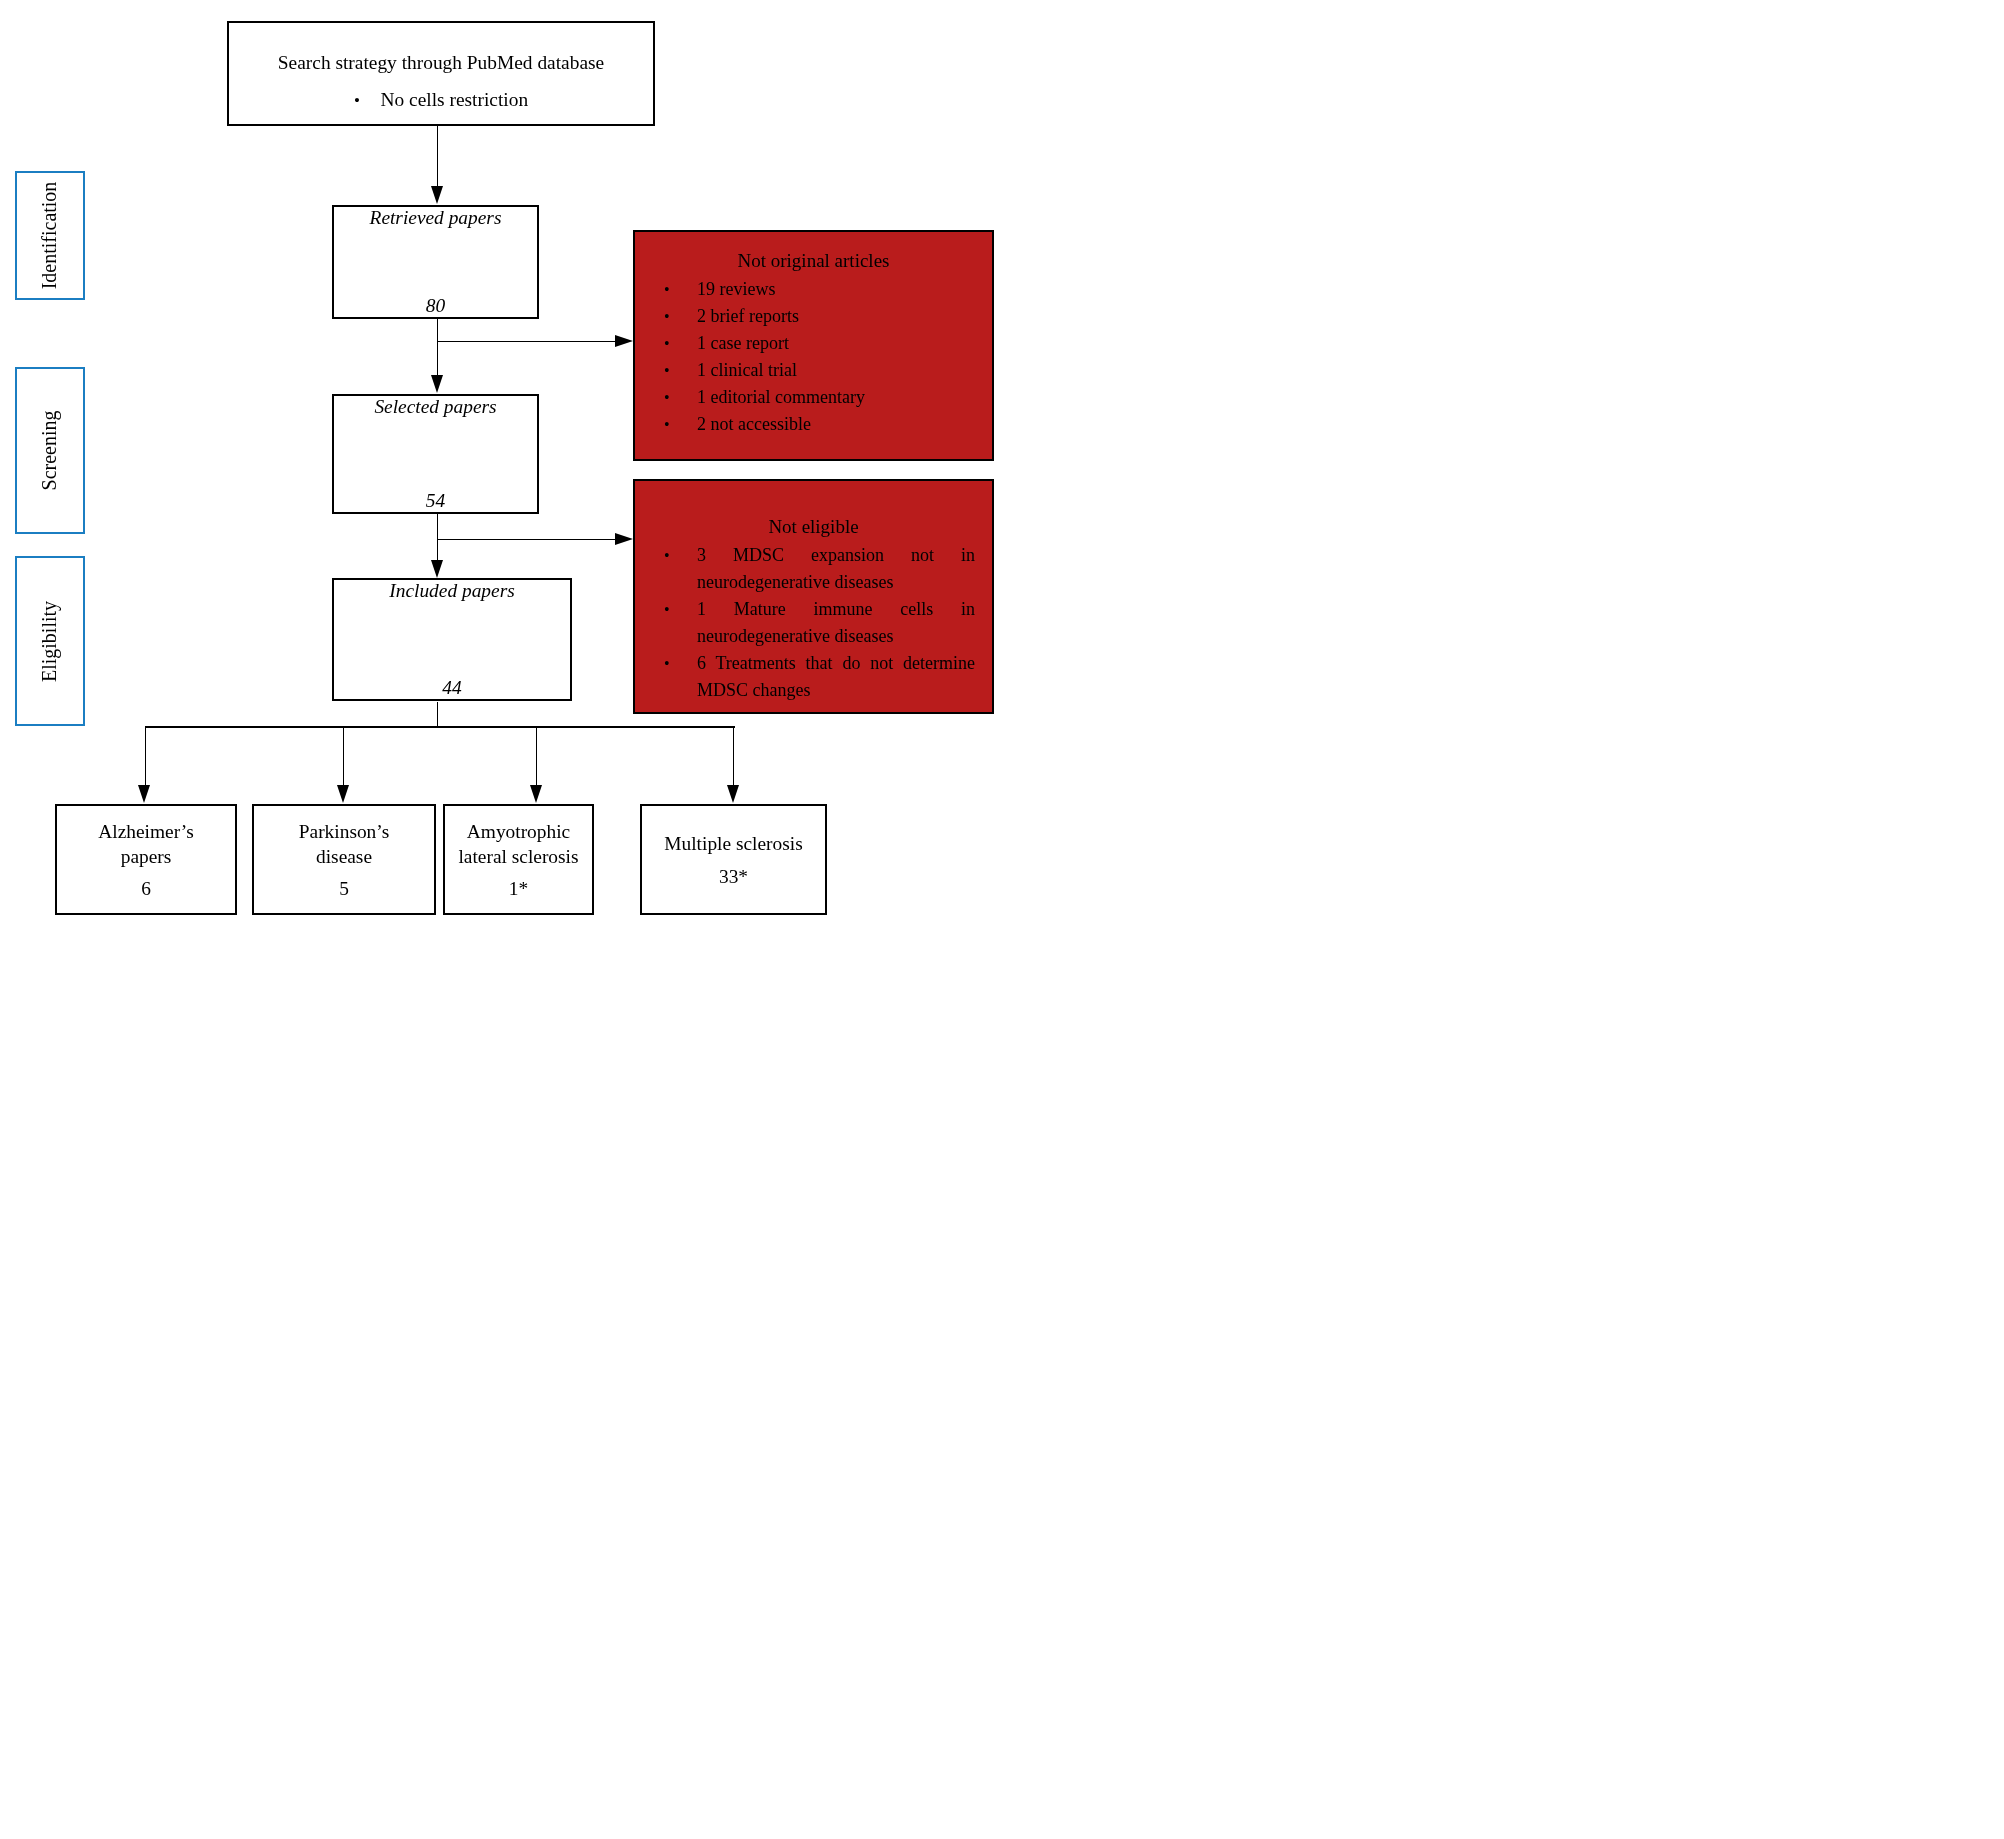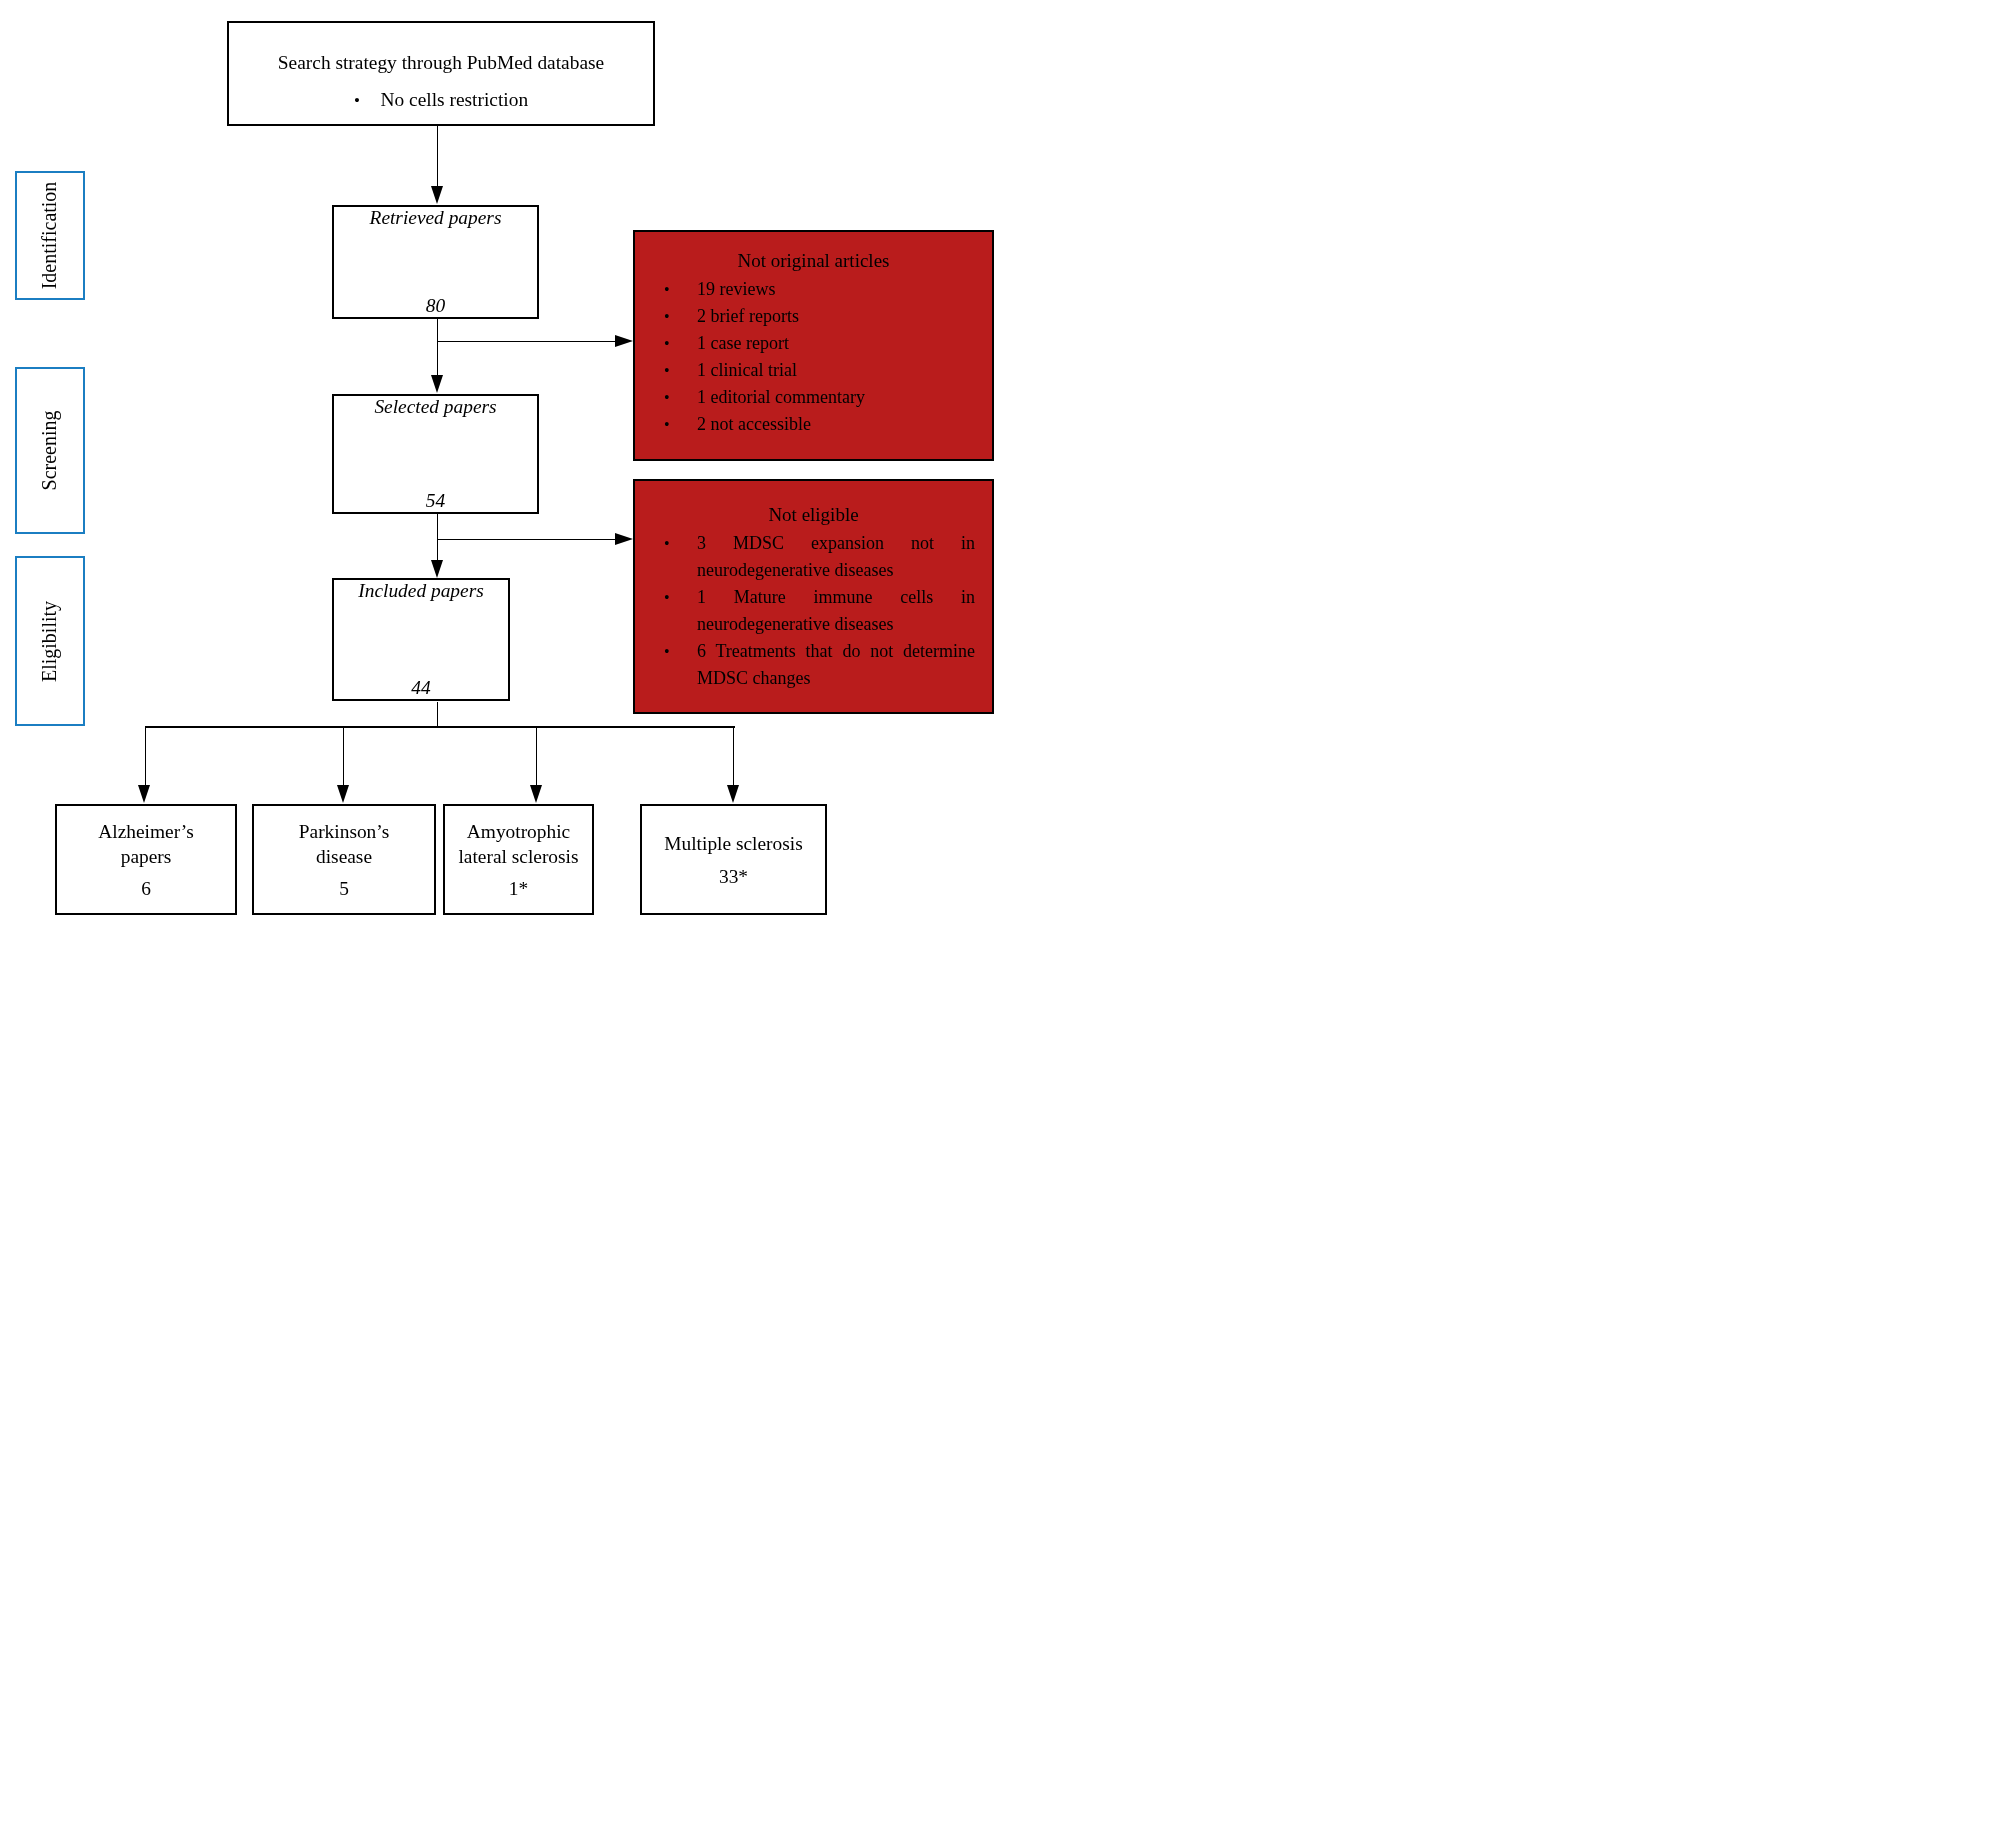--- a/index.html
+++ b/index.html
@@ -194,7 +194,7 @@
     </div>
   </div>
 
-  <div class="excl justified" style="left:633px; top:479px; width:361px; height:235px; padding-top:20px;">
+  <div class="excl justified" style="left:633px; top:479px; width:361px; height:235px; padding-top:32px;">
     <div class="excl-title">Not eligible</div>
     <div class="excl-item">
       <span class="bullet">•</span>

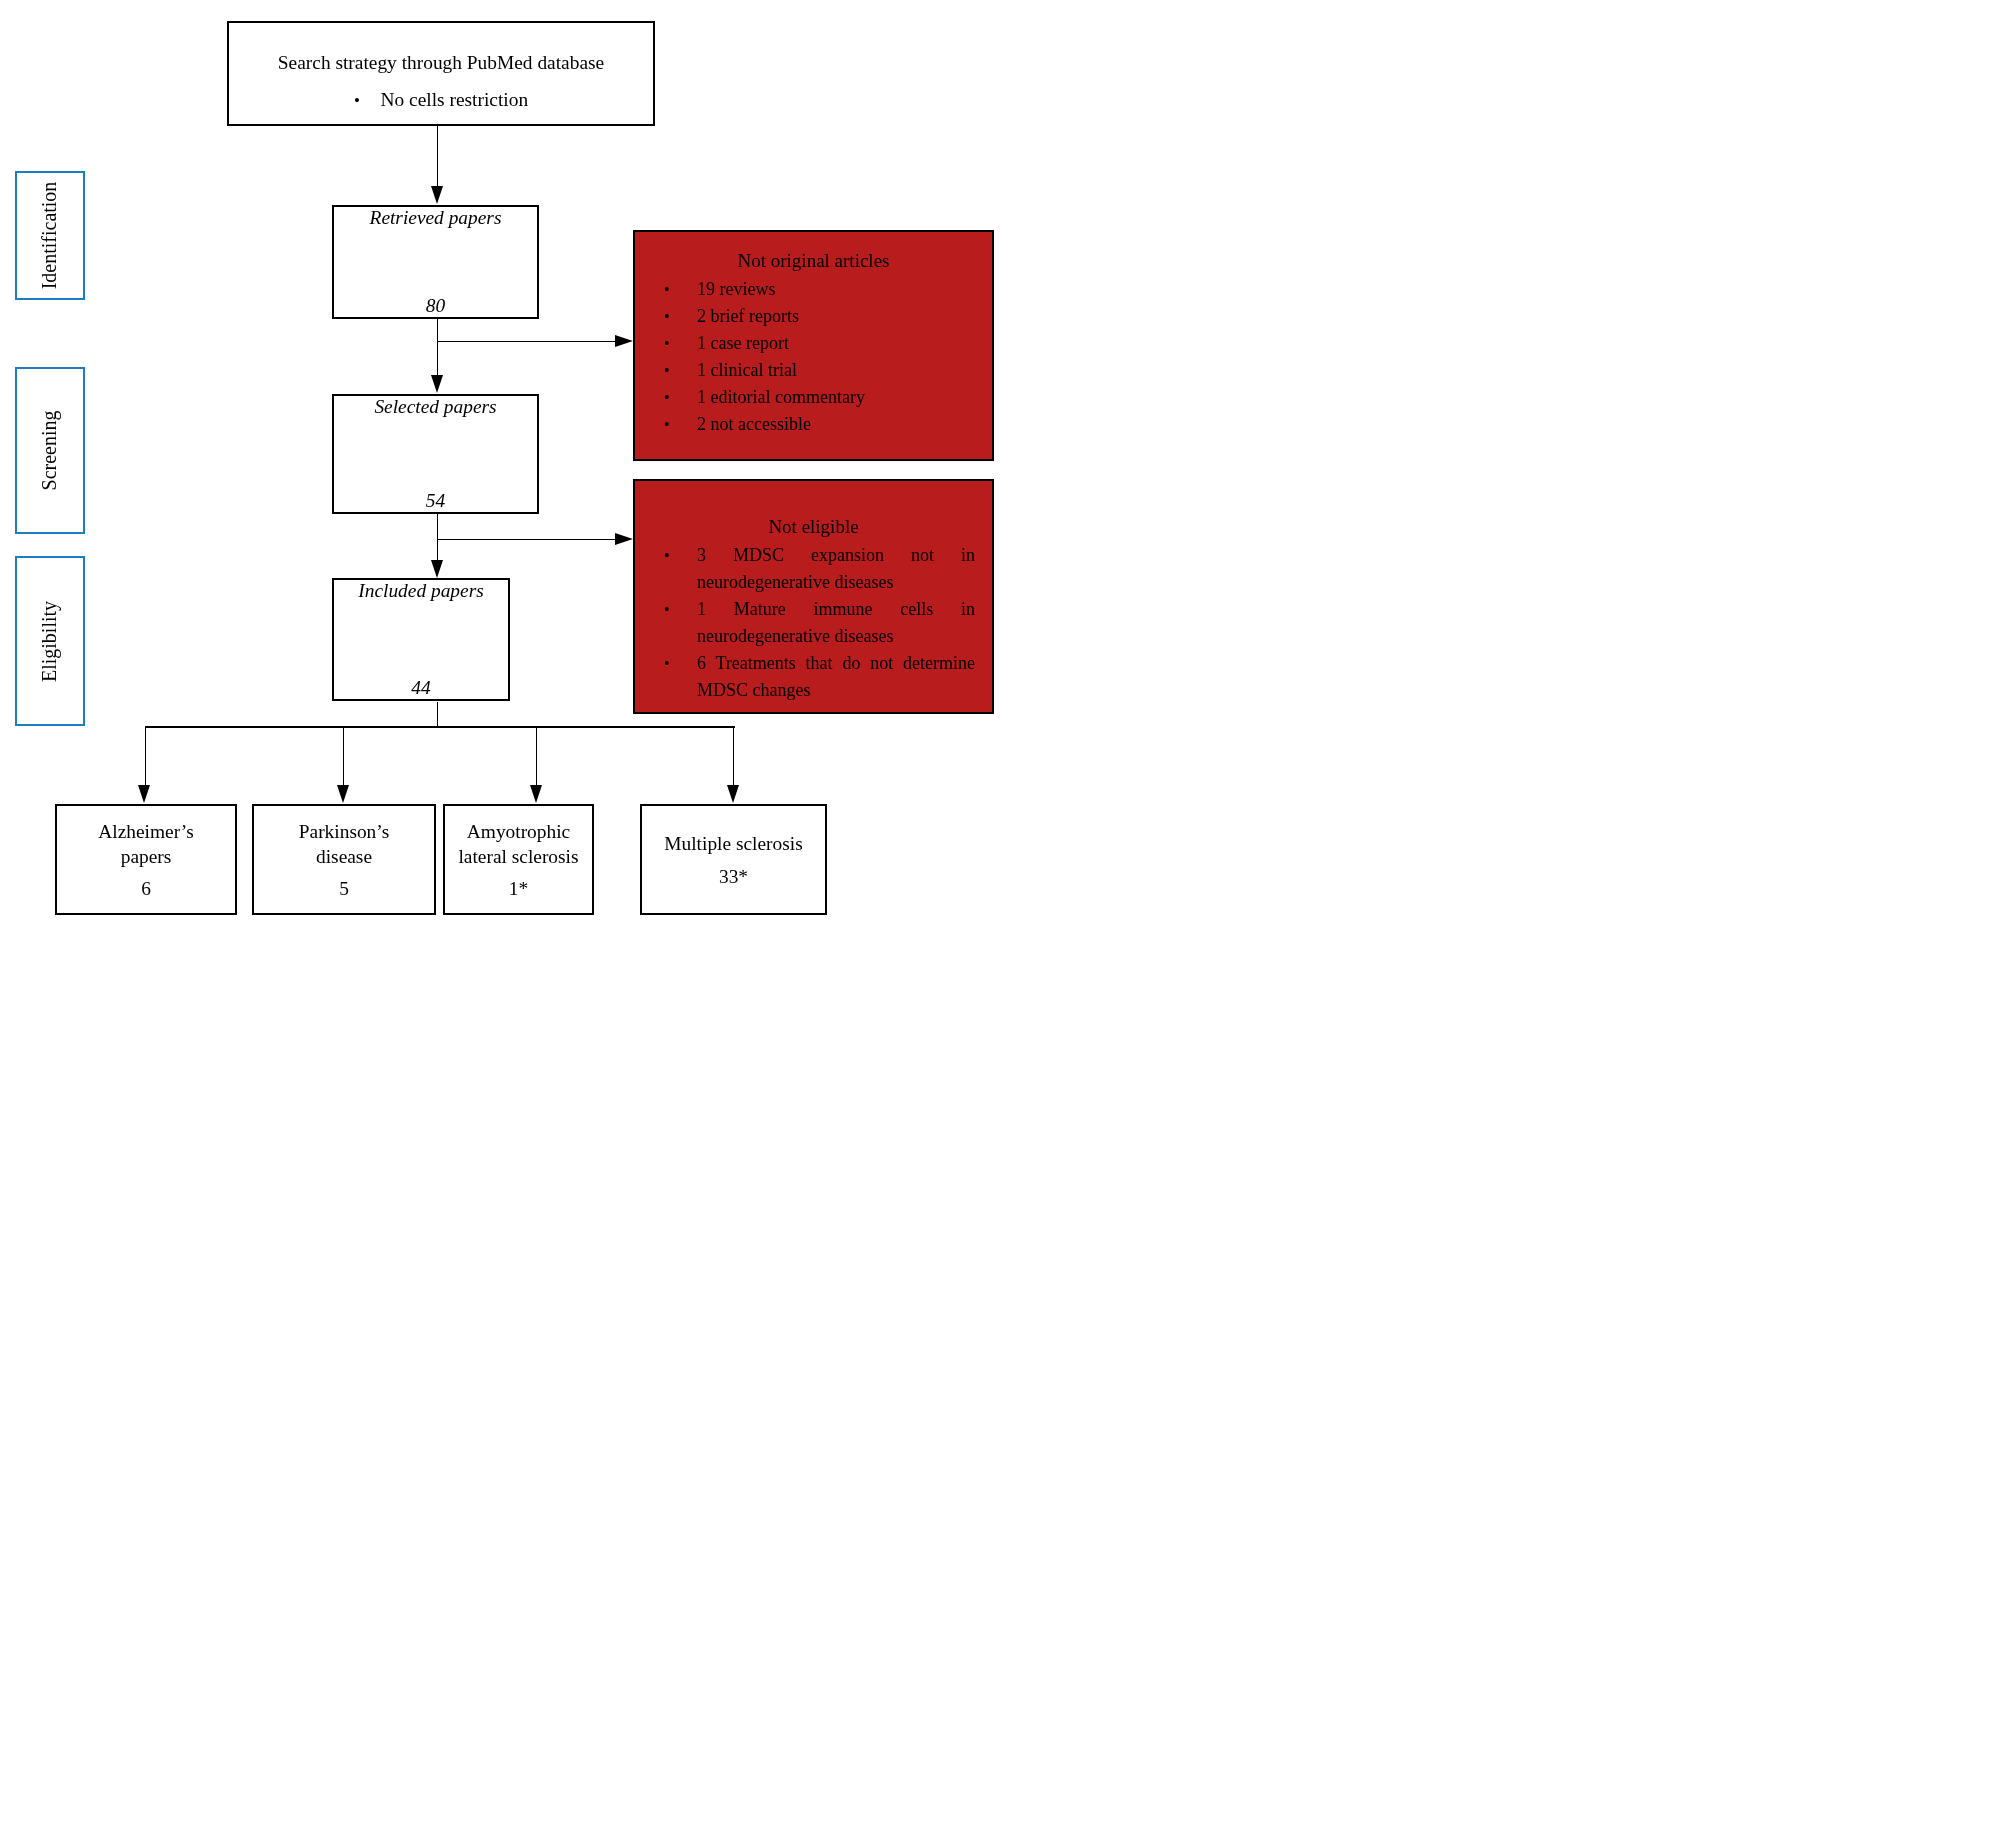--- a/index.html
+++ b/index.html
@@ -159,7 +159,7 @@
     </div>
   </div>
 
-  <div class="fbox" style="left:332px; top:578px; width:178px; height:123px;">
+  <div class="fbox" style="left:332px; top:578px; width:240px; height:123px;">
     <div class="flow-content">
       <span>Included papers</span>
       <span class="count">44</span>

